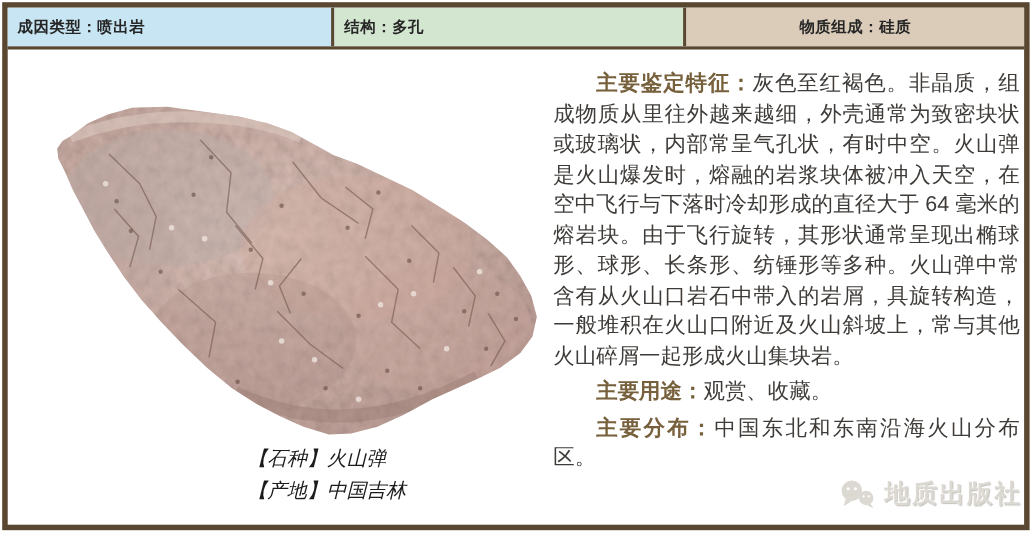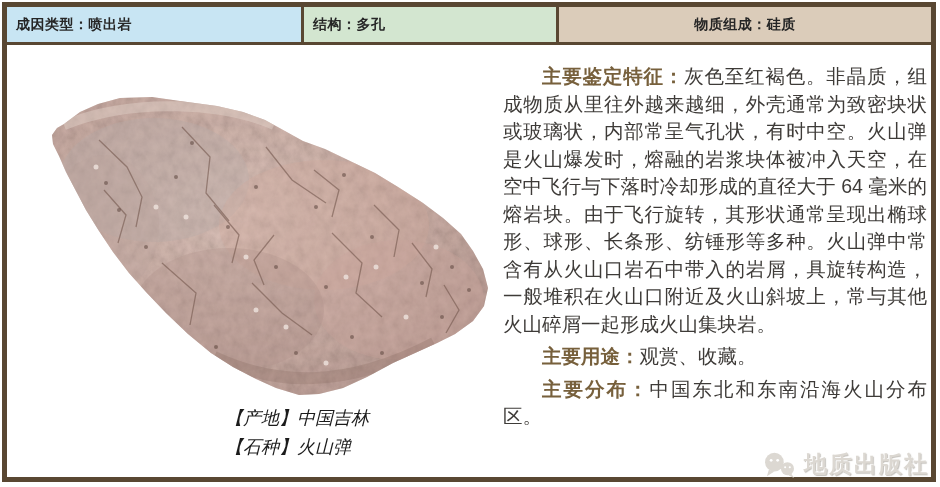--- a/index.html
+++ b/index.html
@@ -11,7 +11,7 @@
   .hcell{display:flex;align-items:center;box-sizing:border-box;
     font-size:14px;font-weight:bold;color:#262626;letter-spacing:0.5px;}
   .hcell.c1{width:297px;background:#c8e5f3;border-right:3px solid #594732;padding-left:9px;}
-  .hcell.c2{width:255px;background:#d3e6d0;border-right:3px solid #594732;padding-left:9px;}
+  .hcell.c2{width:320px;background:#d3e6d0;border-right:3px solid #594732;padding-left:9px;}
   .hcell.c3{flex:1;background:#dbccba;justify-content:center;}
   
   .main{position:relative;width:100%;height:434px;}

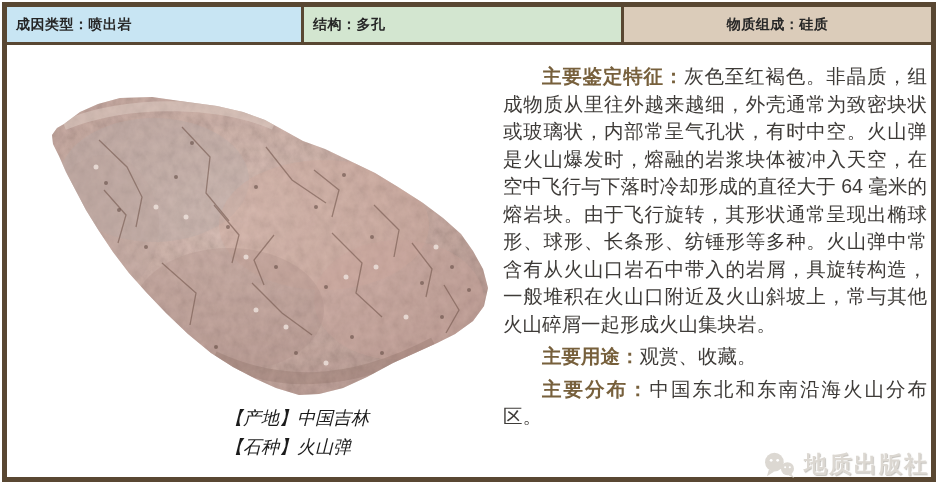--- a/index.html
+++ b/index.html
@@ -127,8 +127,8 @@
     </svg>
 
     <div class="caption">
+      <div>【石种】火山弹</div>
       <div>【产地】中国吉林</div>
-      <div>【石种】火山弹</div>
     </div>
 
     <div class="desc">

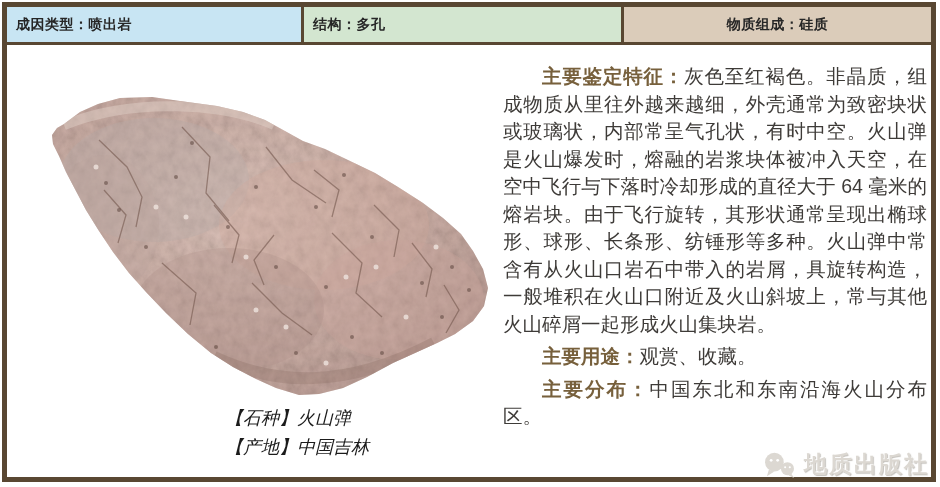--- a/index.html
+++ b/index.html
@@ -23,7 +23,7 @@
     text-align:justify;text-justify:inter-ideograph;}
   .desc p{margin:5px;text-indent:2em;}
   .plabel{font-weight:bold;color:#77603c;}
-  .watermark{position:absolute;right:2px;top:388px;display:flex;align-items:center;gap:7px;margin-top:16px;}
+  .watermark{position:absolute;right:2px;top:388px;display:flex;align-items:center;gap:7px;}
   .wtext{font-size:23px;font-weight:bold;color:#dcd8d2;letter-spacing:2px;
     text-shadow:-1px -1px 0 rgba(255,255,255,0.9),1px 1px 1px rgba(150,144,134,0.55);}
 </style>

